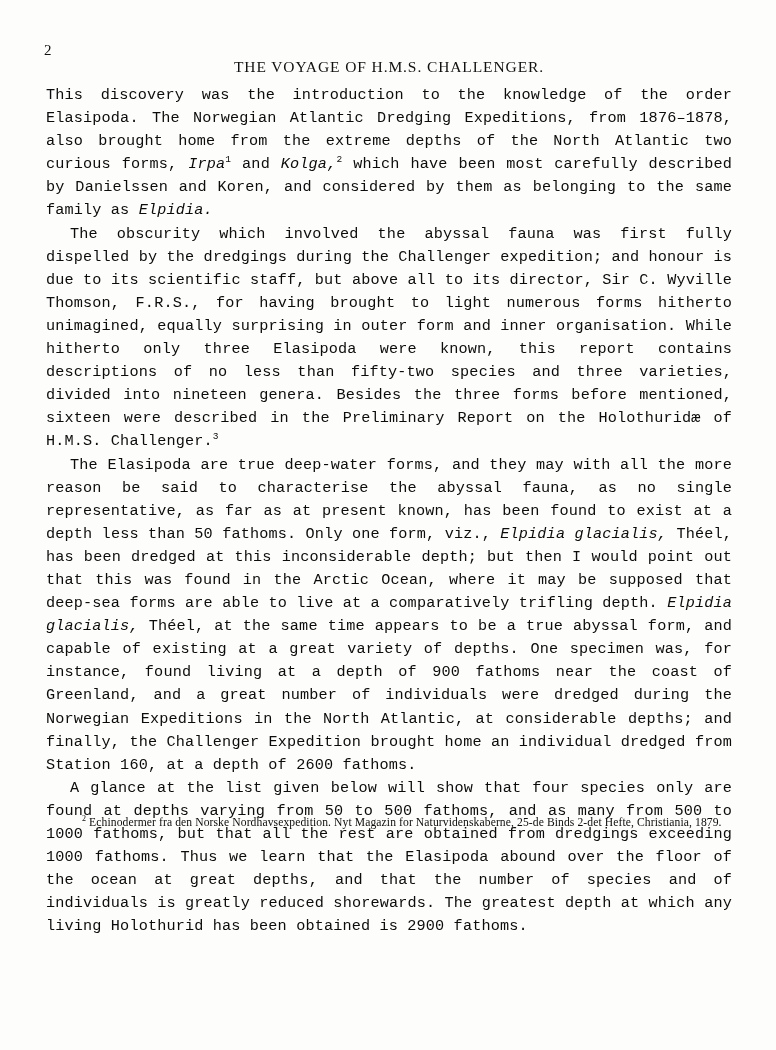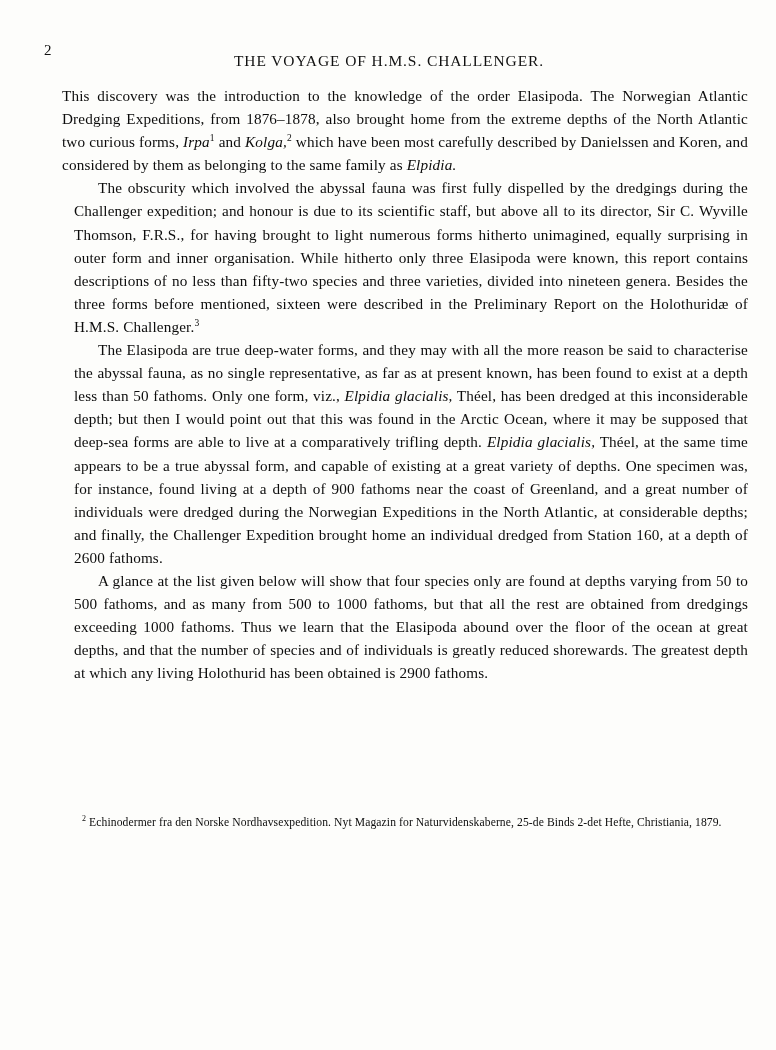--- a/index.html
+++ b/index.html
@@ -40,7 +40,7 @@
   .running-head {
     position: absolute;
     left: 0;
-    top: 10px;
+    top: 16px;
     width: 690px;
     text-align: center;
     font-size: 15.5px;

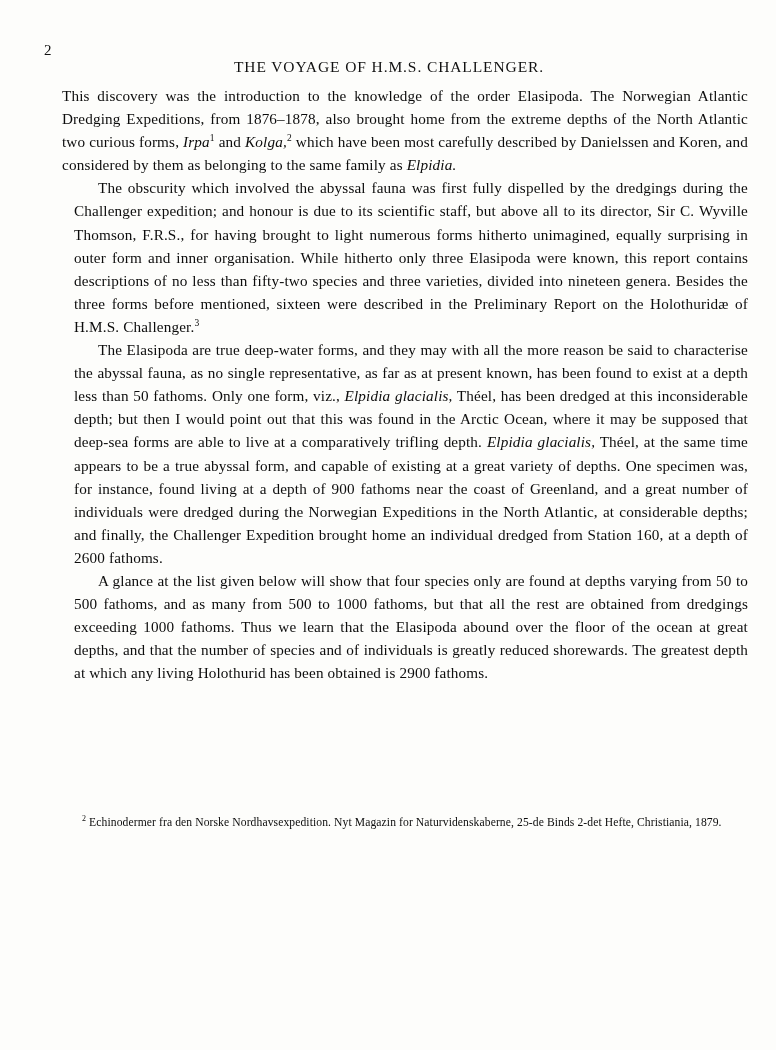--- a/index.html
+++ b/index.html
@@ -50,9 +50,10 @@
   }
   .body-text {
     position: absolute;
-    left: 62px;
+    left: 46px;
     top: 84px;
     width: 686px;
+    font-family: Liberation Mono, monospace;
   }
   .para {
     margin: 0 0 0 0;

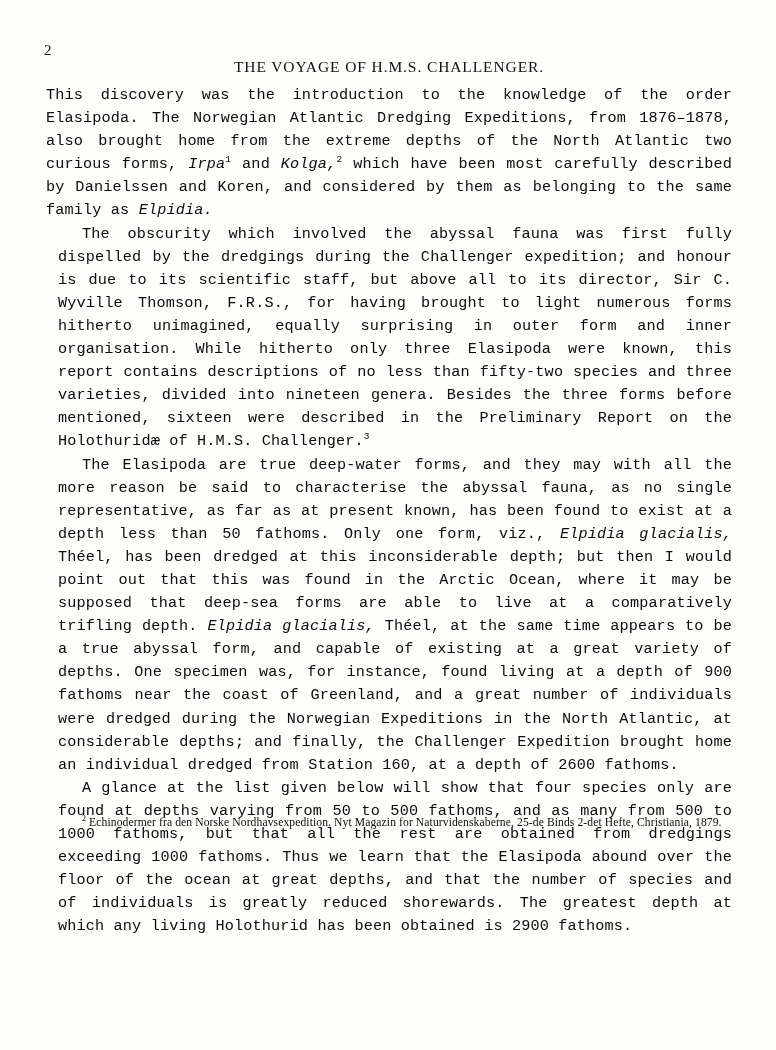--- a/index.html
+++ b/index.html
@@ -66,7 +66,6 @@
   }
   .para + .para {
     margin-top: 0px;
-    margin-left: 12px;
   }
   .indent {
     text-indent: 24px;

